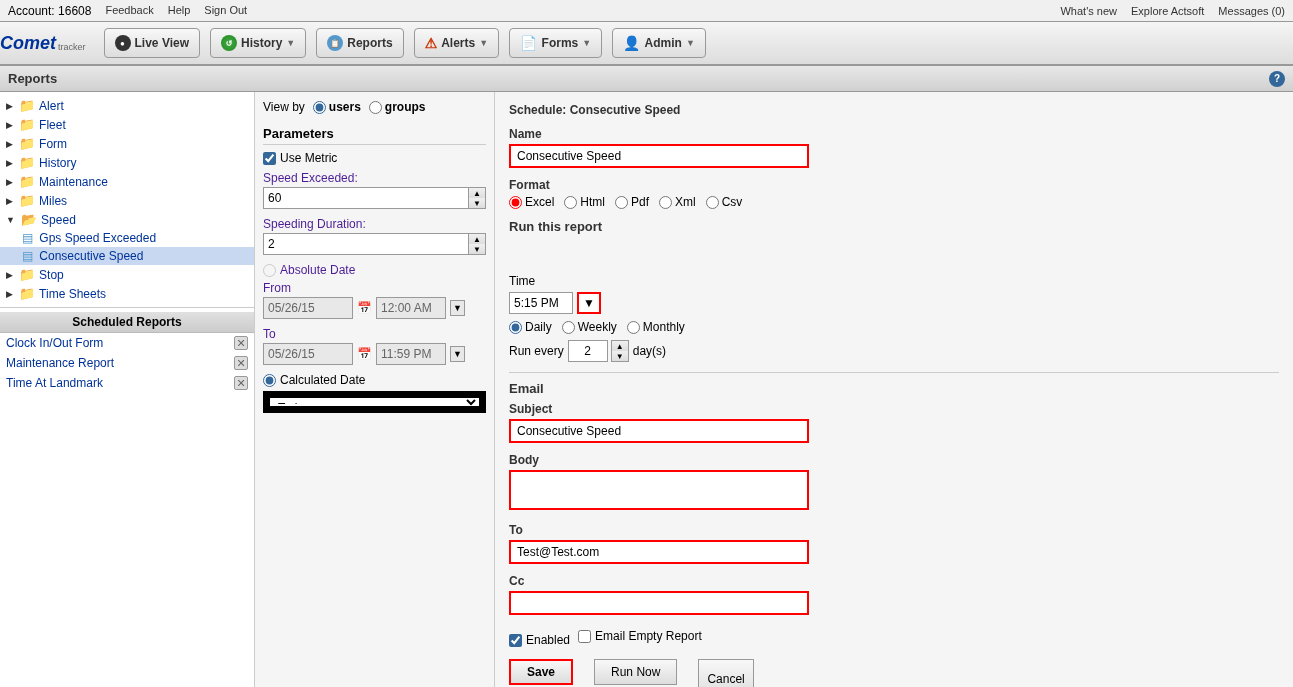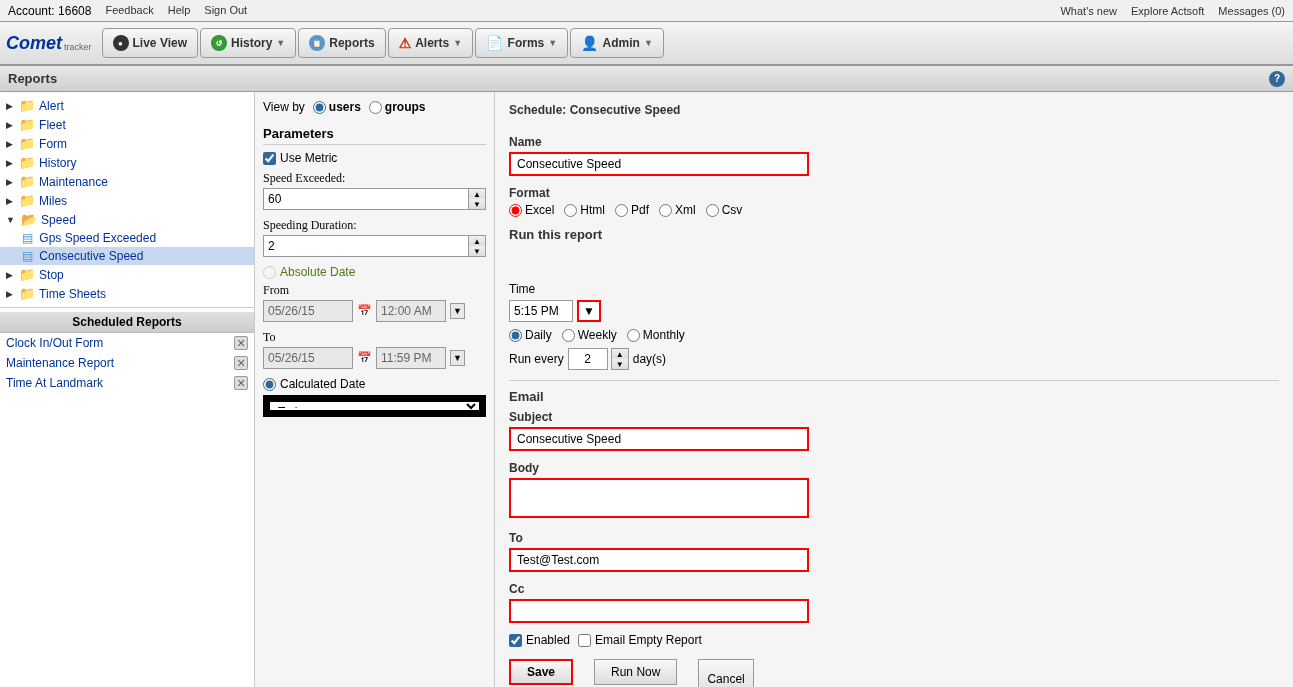--- a/index.html
+++ b/index.html
@@ -12,7 +12,7 @@
     .top-bar a { color: #333; text-decoration: none; font-size: 11px; }
 
     
-    .nav-bar { background: linear-gradient(to bottom, #f5f5f5, #ddd); border-bottom: 2px solid #999; display: flex; align-items: center; padding: 0 6px; height: 44px; gap: 2px; }
+    .nav-bar { background: linear-gradient(to bottom, #f5f5f5, #ddd); border-bottom: 2px solid #999; display: flex; align-items: center; padding: 0 0; height: 44px; gap: 10px; }
     .logo { display: flex; align-items: center; margin-right: 8px; }
     .logo-text { font-size: 18px; font-weight: bold; color: #003399; font-style: italic; }
     .logo-sub { font-size: 9px; color: #666; margin-left: 2px; margin-top: 8px; }

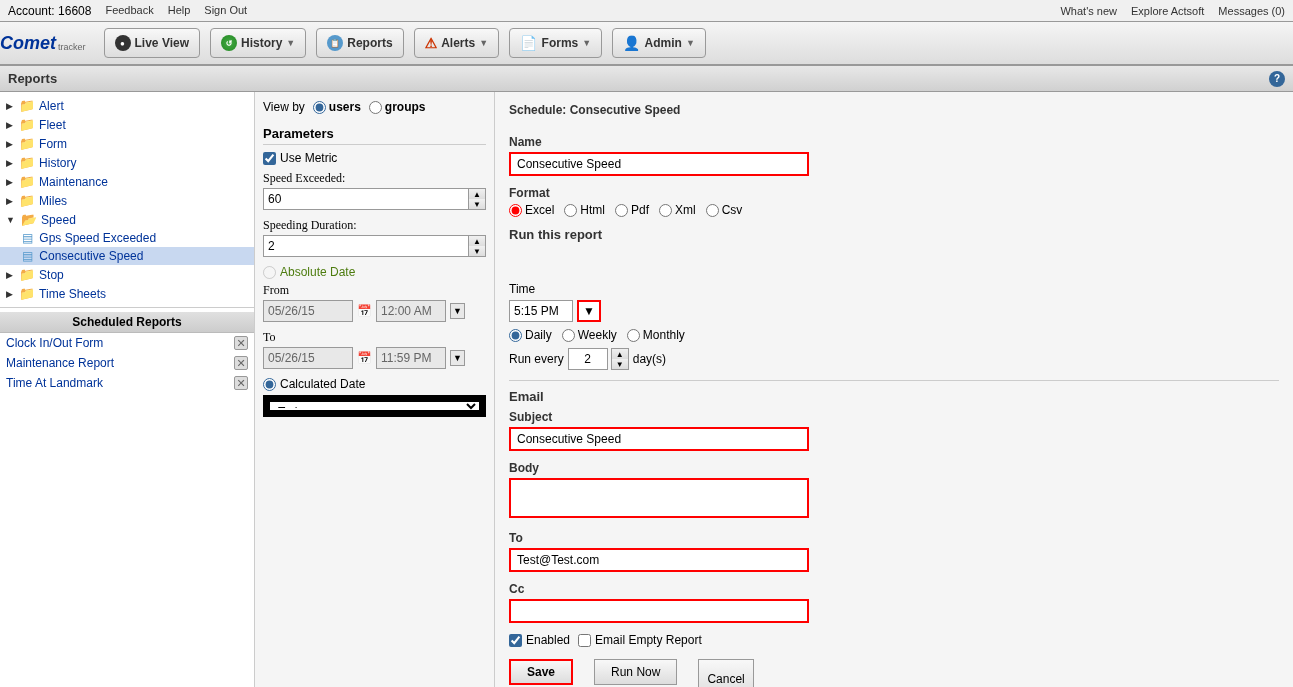--- a/index.html
+++ b/index.html
@@ -79,7 +79,7 @@
 
     
     .right-panel { flex: 1; background: #f5f5f5; padding: 10px 14px; overflow-y: auto; }
-    .schedule-title { font-size: 13px; font-weight: bold; margin-bottom: 18px; color: #333; }
+    .schedule-title { font-size: 13px; font-weight: bold; margin-bottom: 10px; color: #333; }
 
     .field-group { margin-bottom: 10px; }
     .field-label { font-weight: bold; margin-bottom: 3px; color: #333; }

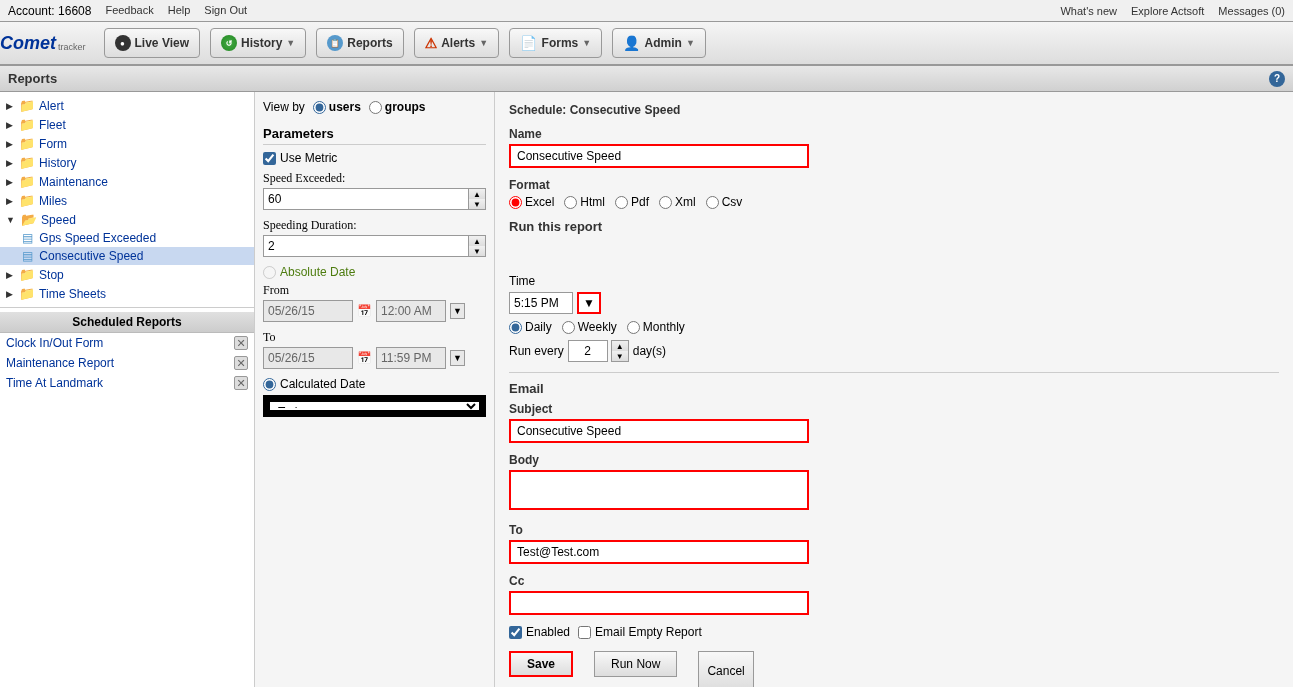--- a/index.html
+++ b/index.html
@@ -60,7 +60,7 @@
 
     .params-section { padding-top: 4px; }
     .param-row { margin-bottom: 8px; }
-    .param-row label { display: block; margin-bottom: 2px; color: #000000; font-family: Liberation Serif, serif; }
+    .param-row label { display: block; margin-bottom: 2px; color: #4c1d95; }
     .param-input-wrap { display: flex; align-items: center; }
     .param-input { width: 100%; border: 1px solid #999; padding: 2px 4px; background: white; height: 22px; }
     .param-input:disabled { background: #e8e8e8; color: #666; }

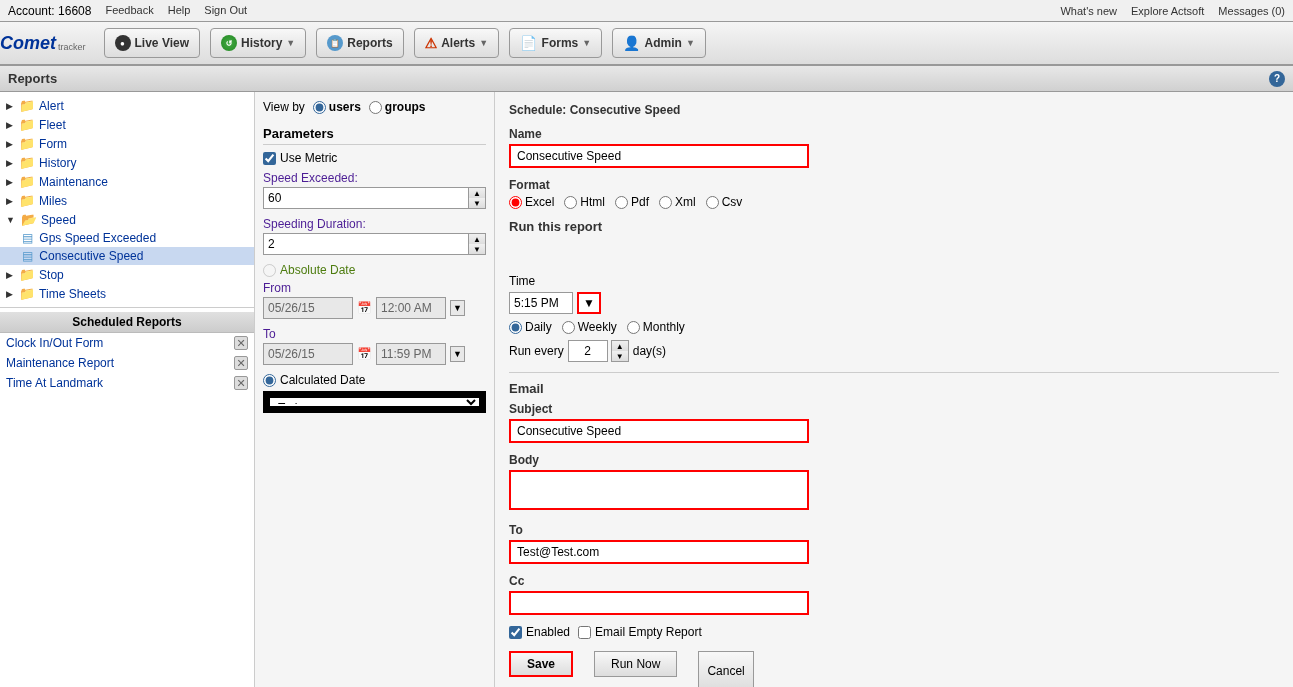--- a/index.html
+++ b/index.html
@@ -299,7 +299,7 @@
 
         <div class="radio-option">
           <input type="radio" name="datetype" disabled="" style="">
-          <label style="color:#4d7c0f;">Absolute Date</label>
+          <label style="color:#4c1d95;">Absolute Date</label>
         </div>
 
         <div class="param-row">

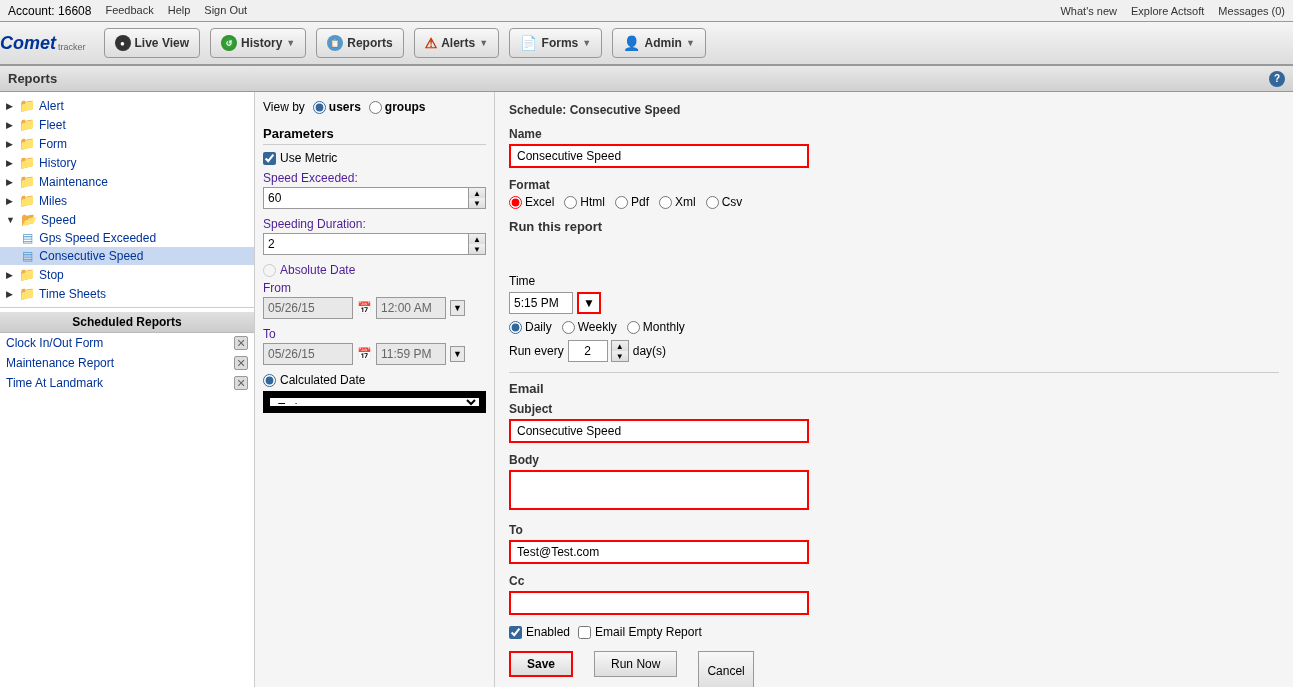--- a/index.html
+++ b/index.html
@@ -104,7 +104,7 @@
     .email-section-label { font-weight: bold; font-size: 13px; margin-bottom: 6px; color: #333; }
 
     .bottom-row { display: flex; align-items: center; gap: 8px; margin-top: 10px; }
-    .enabled-check { display: flex; align-items: center; gap: 4px; }
+    .enabled-check { display: flex; align-items: center; gap: 4px; margin-top: 8px; }
     .empty-check { display: flex; align-items: center; gap: 4px; }
 
     .action-buttons { display: flex; gap: 21px; margin-top: 12px; }

